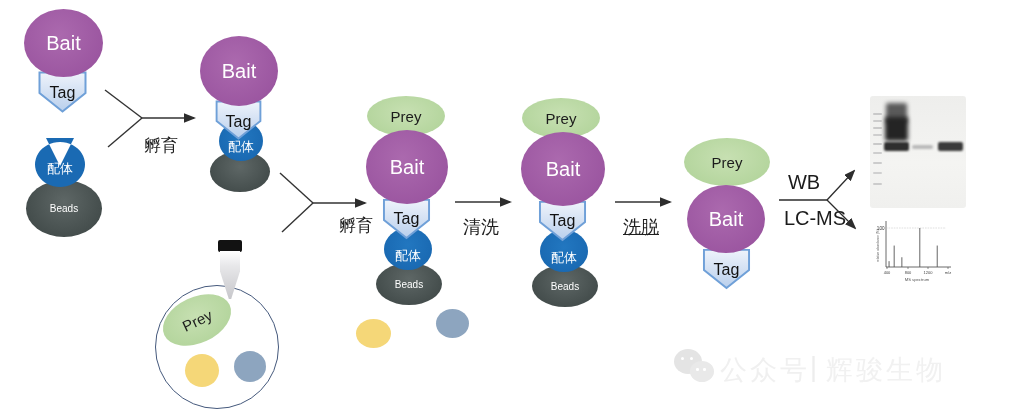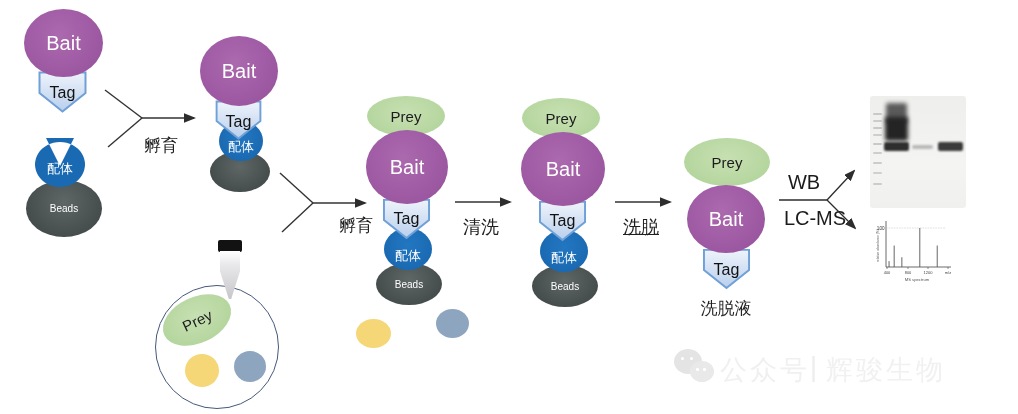--- a/index.html
+++ b/index.html
@@ -200,7 +200,6 @@
   <div class="ellipse bait" style="left:687px;top:185px;width:78px;height:68px;">
     <span>Bait</span>
   </div>
-  <div class="step-label" style="left:680px;top:297px;width:92px;">洗脱液</div>
 
   <div class="fork-label" style="left:780px;top:171px;width:48px;">WB</div>
   <div class="fork-label" style="left:777px;top:207px;width:64px;margin-left:6px;">LC-MS</div>

